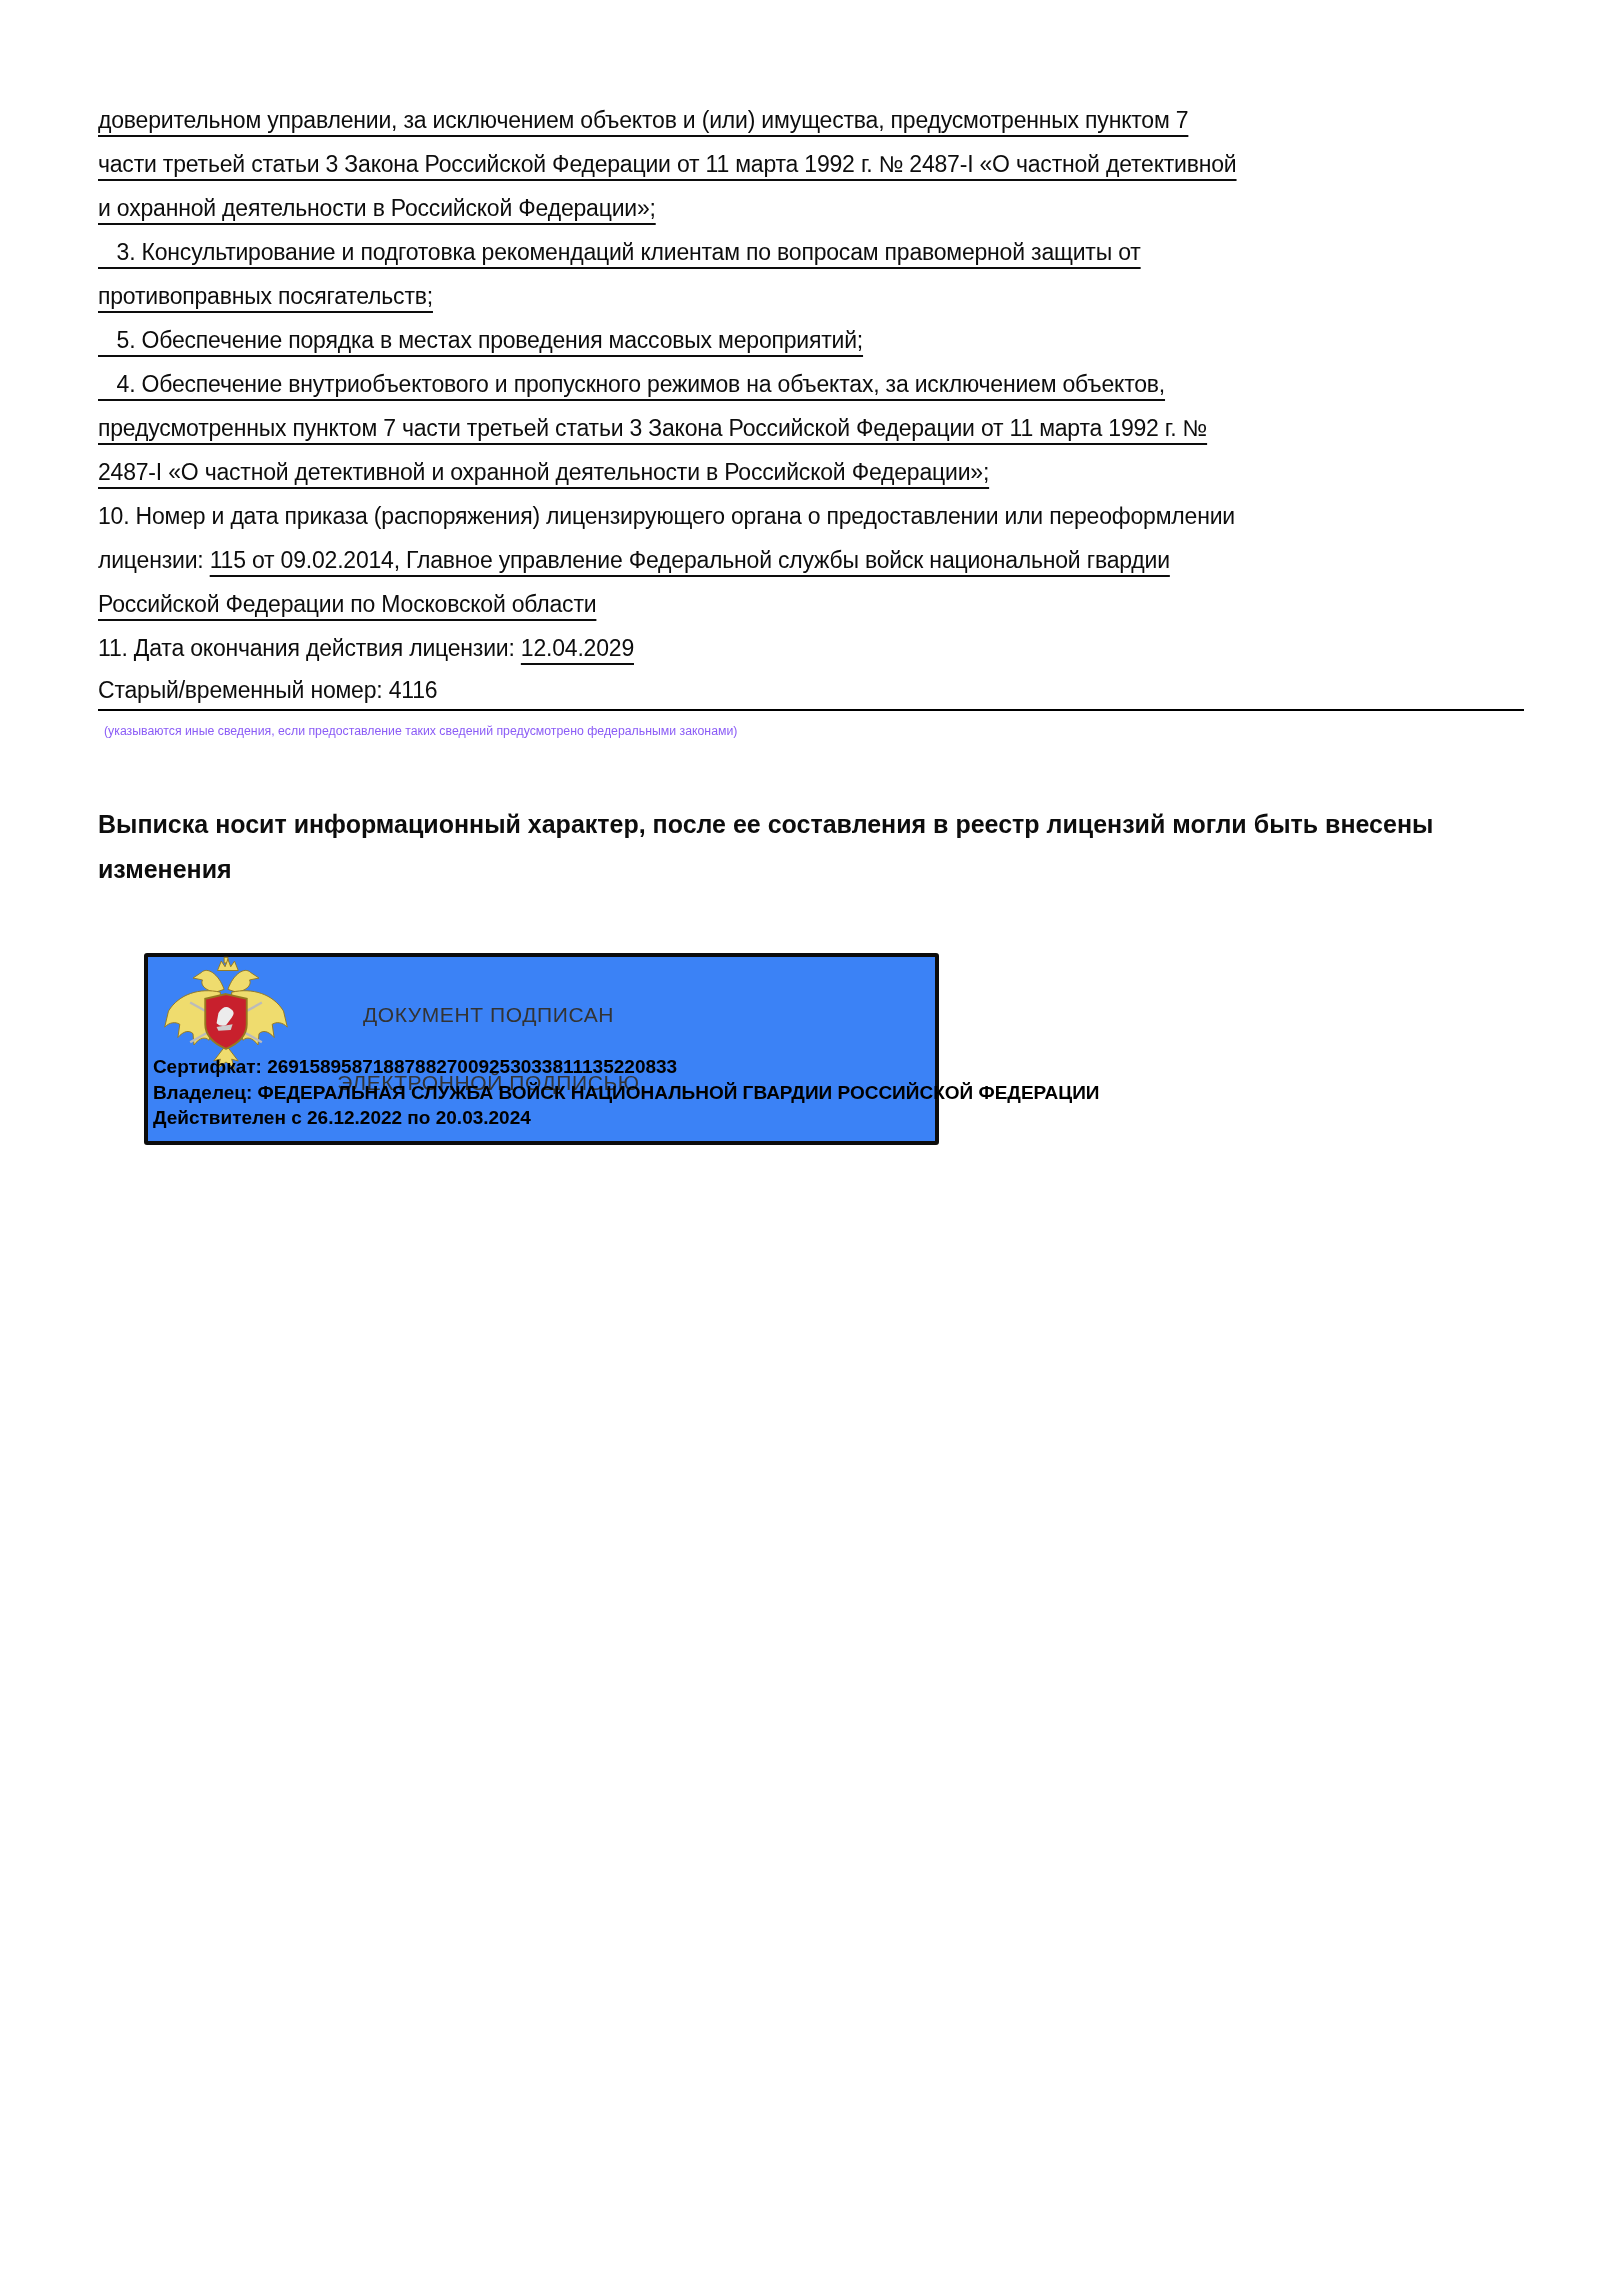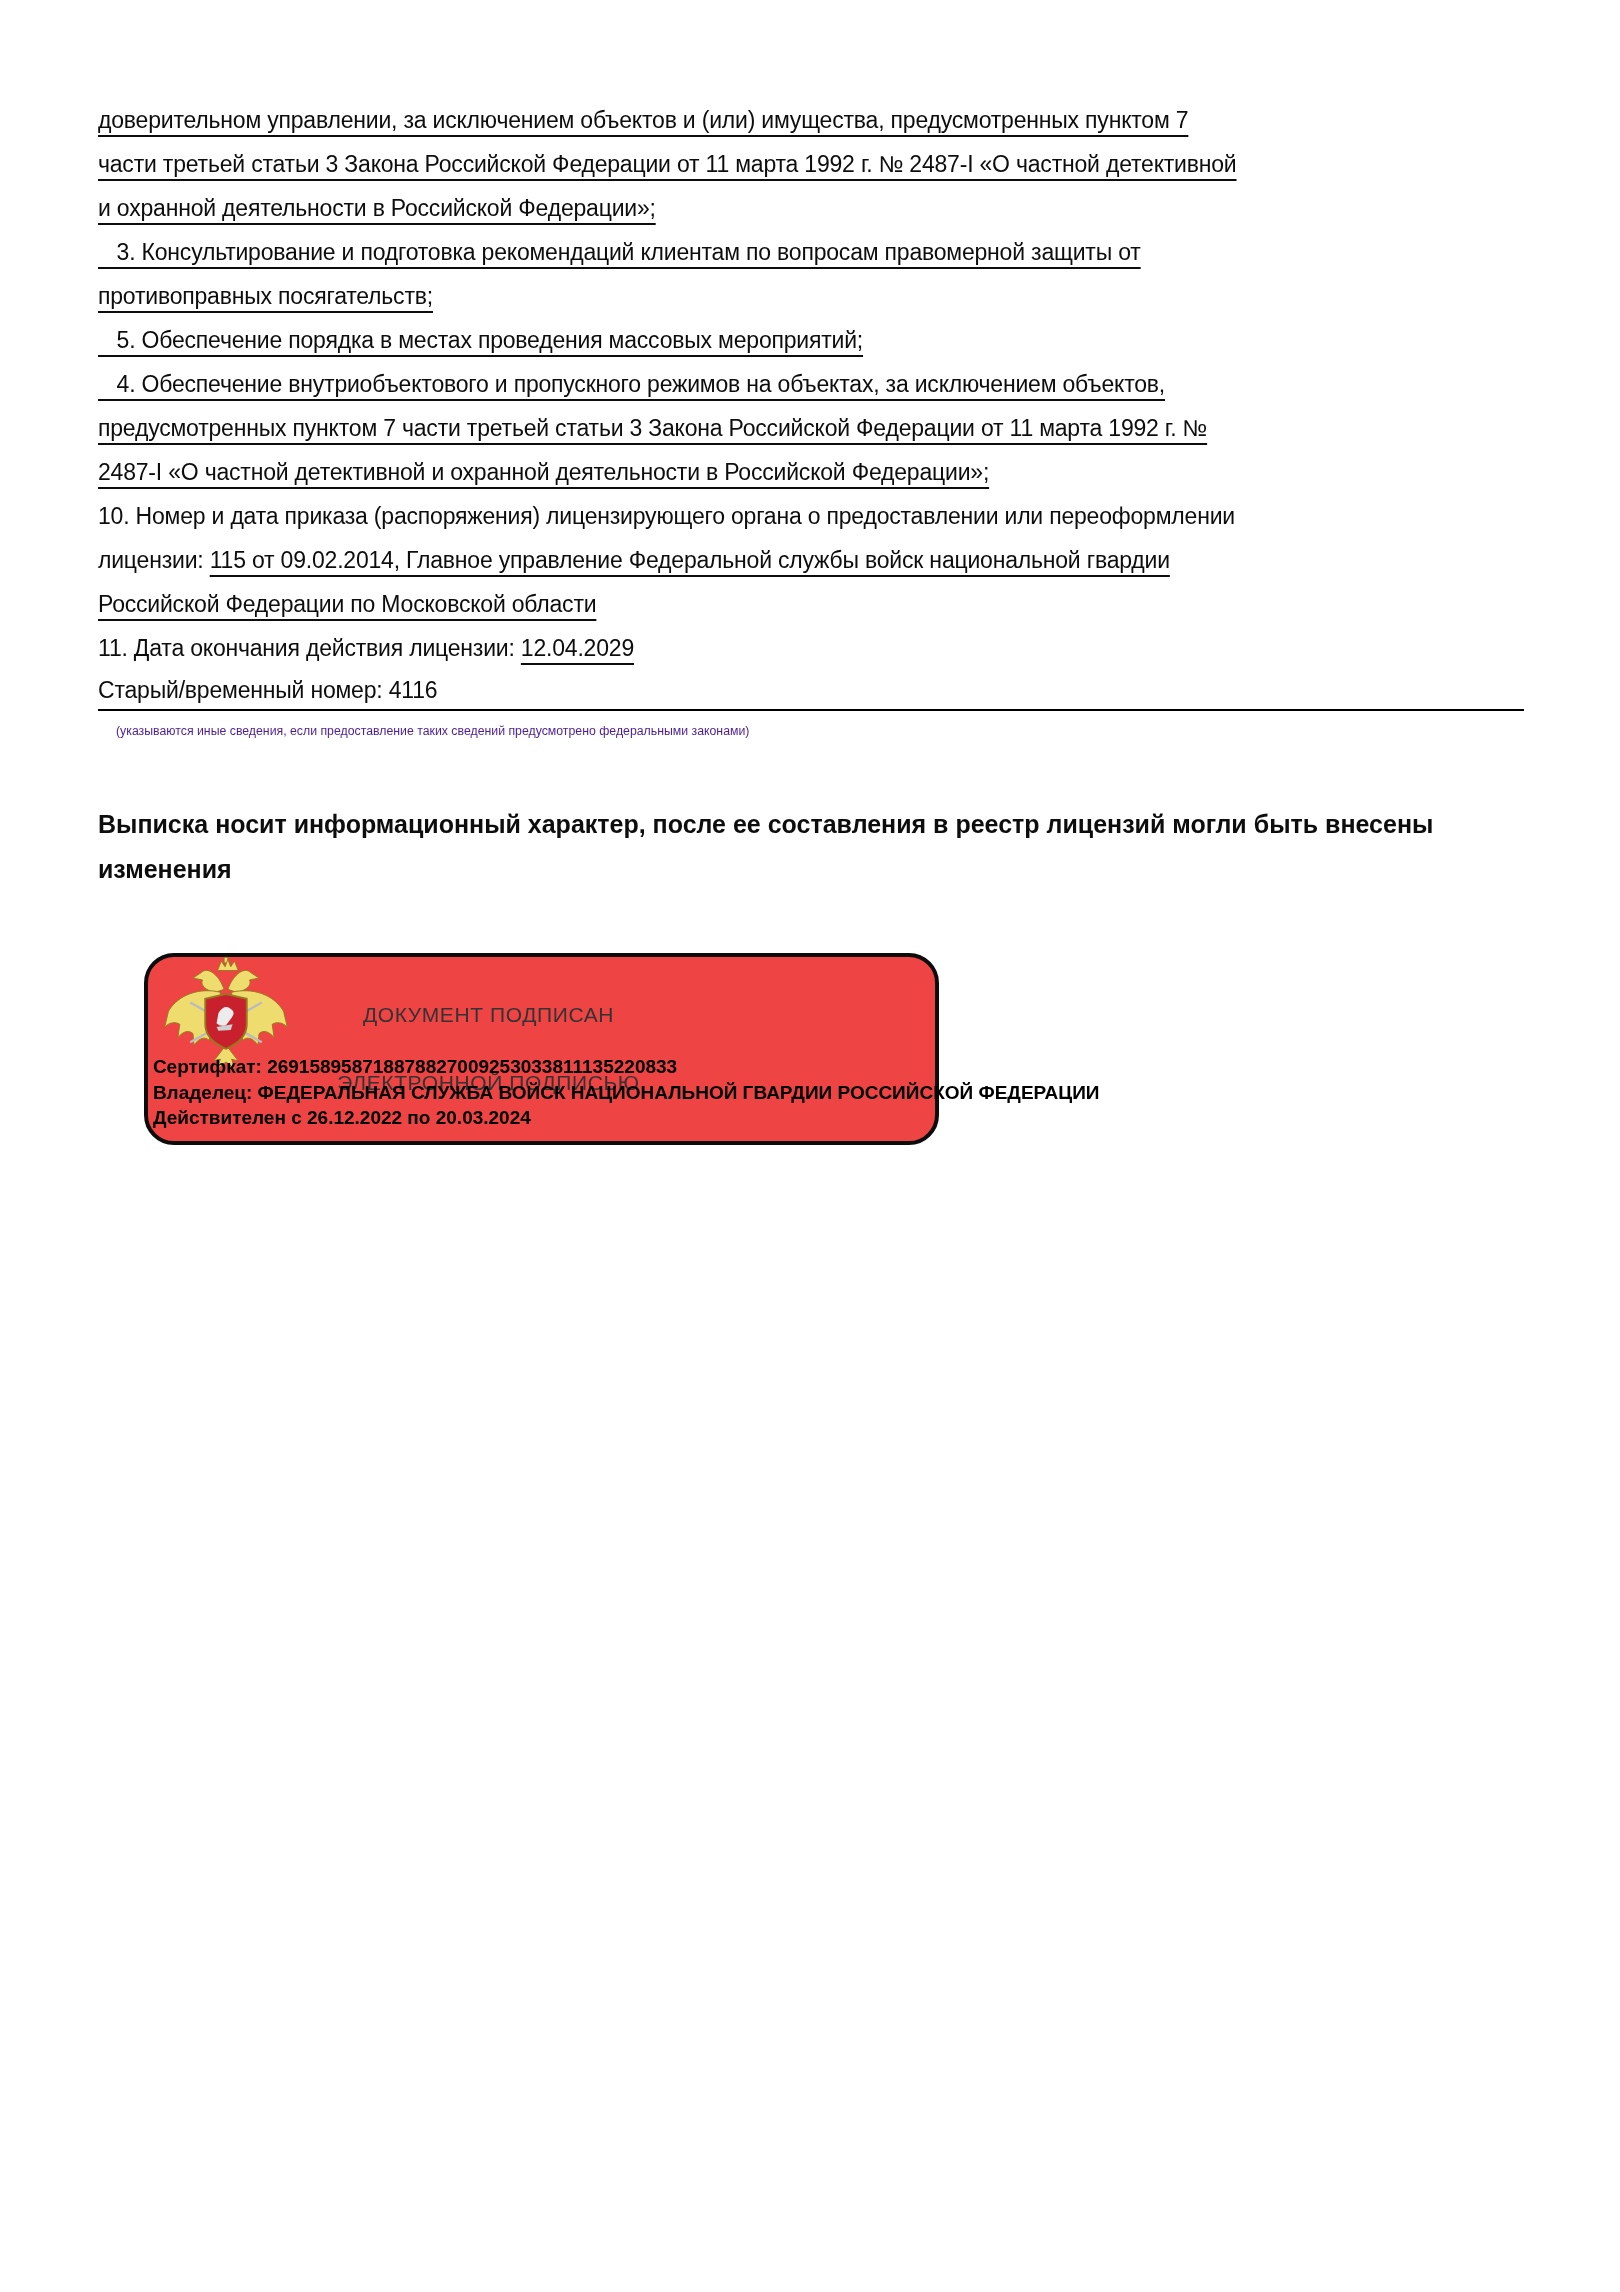--- a/index.html
+++ b/index.html
@@ -35,8 +35,8 @@
   }
 
   .footnote {
-    position:absolute; left:116px; top:724px;
-    font-size:12.3px; font-weight:400; color:#4c1d95;
+    position:absolute; left:104px; top:724px;
+    font-size:12.3px; font-weight:400; color:#8b5cf6;
     white-space:pre;
   }
 

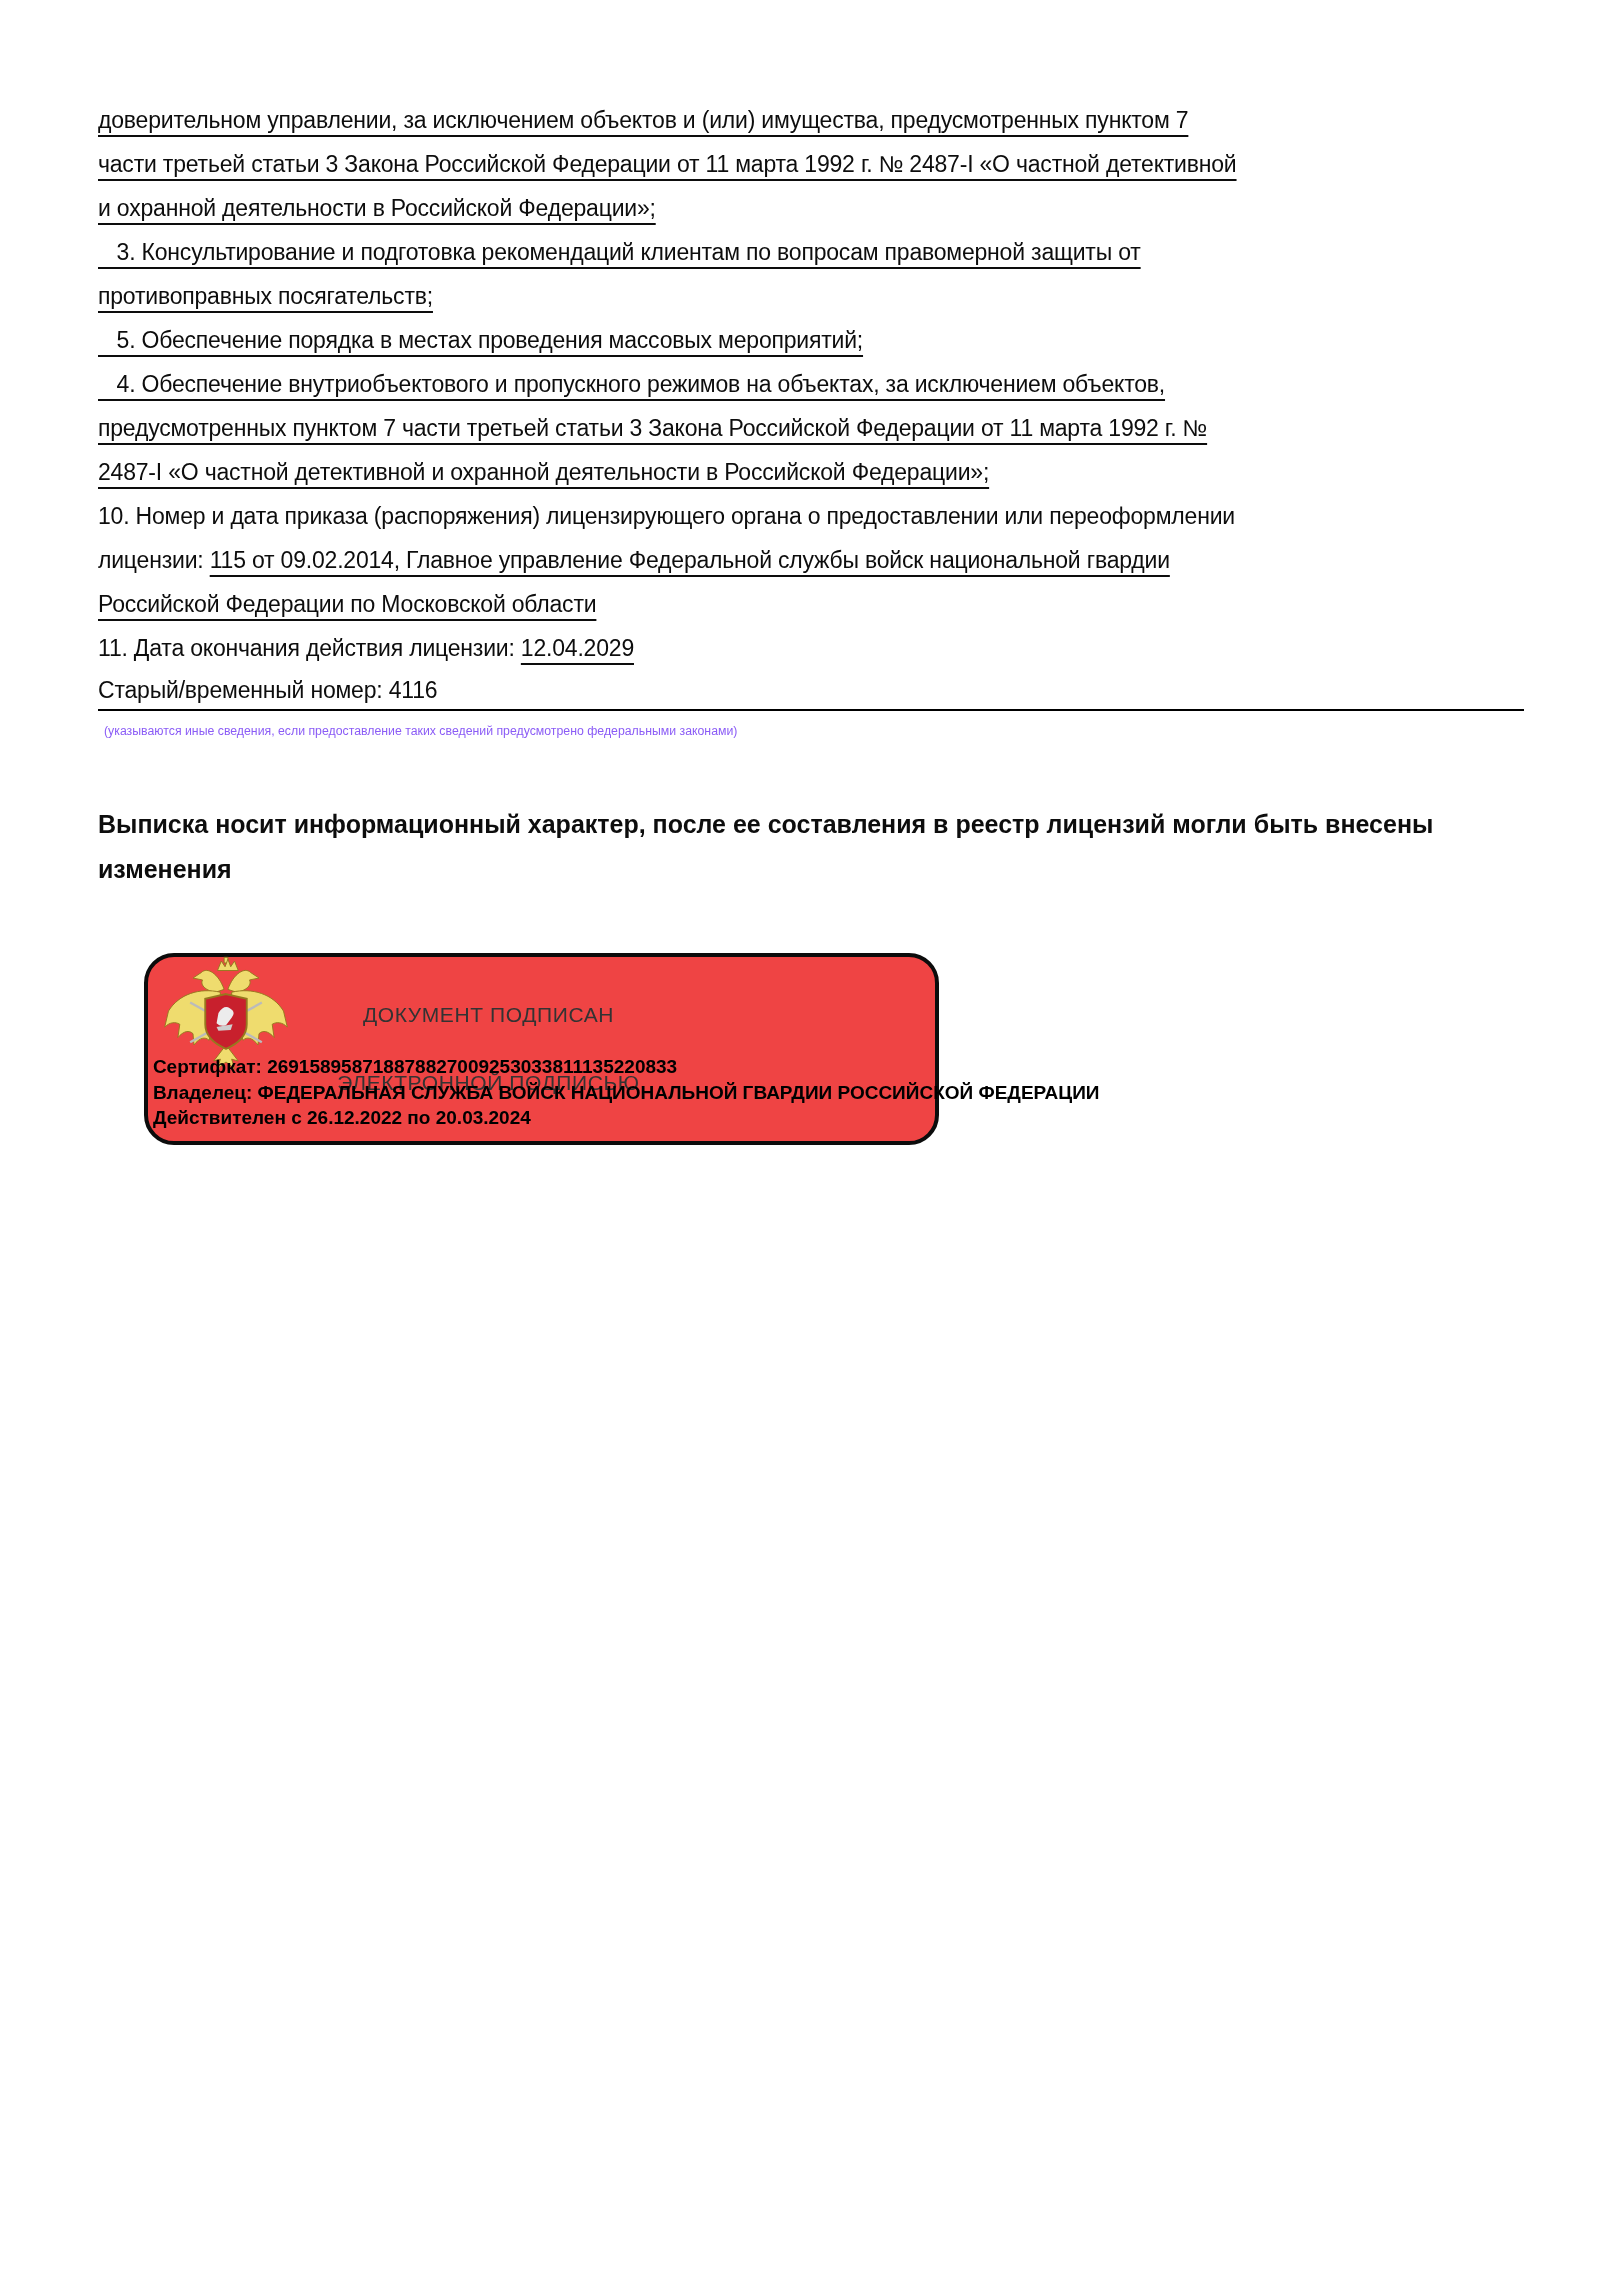--- a/index.html
+++ b/index.html
@@ -51,8 +51,8 @@
     position:absolute; left:144px; top:953px;
     width:795px; height:192px;
     border:4.9px solid #0c0c0c;
-    border-radius:30px;
-    background:#ef4444;
+    border-radius:3px;
+    background:#3b82f6;
   }
   .stamp-emblem {
     position:absolute; left:11.8px; top:-3.9px;

